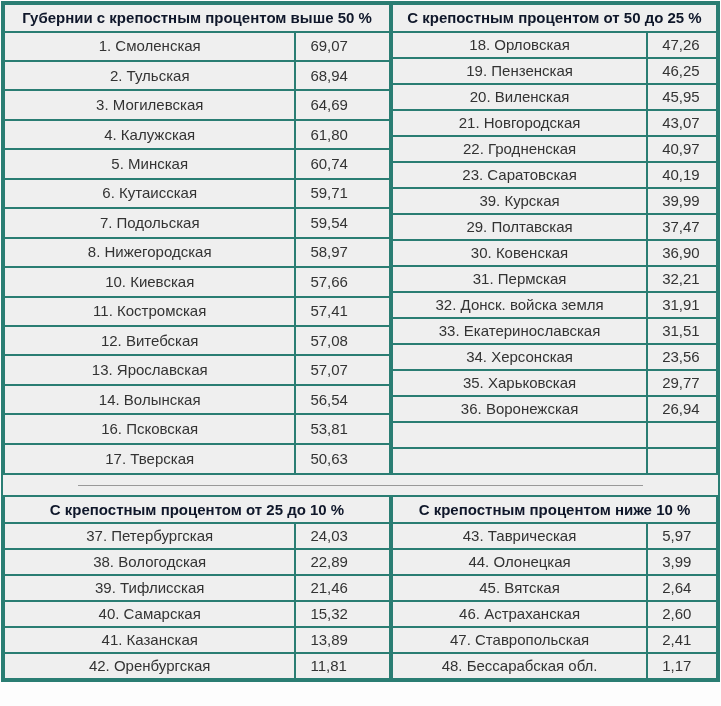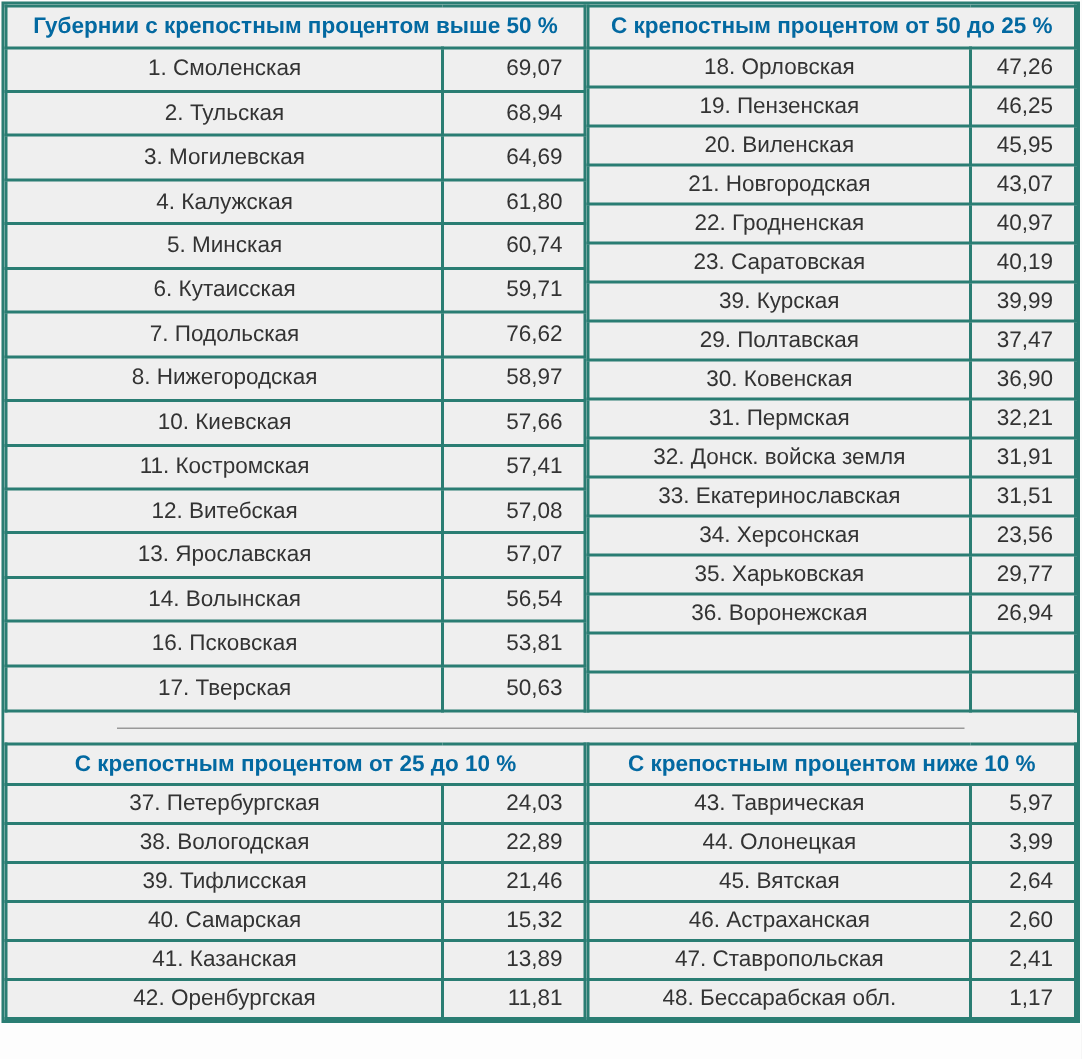--- a/index.html
+++ b/index.html
@@ -35,7 +35,7 @@
     font-size: 15px;
     font-weight: bold;
     line-height: 1.3;
-    color: #0369a1;
+    color: #0f172a;
     text-align: center;
     padding: 3px 6px;
   }

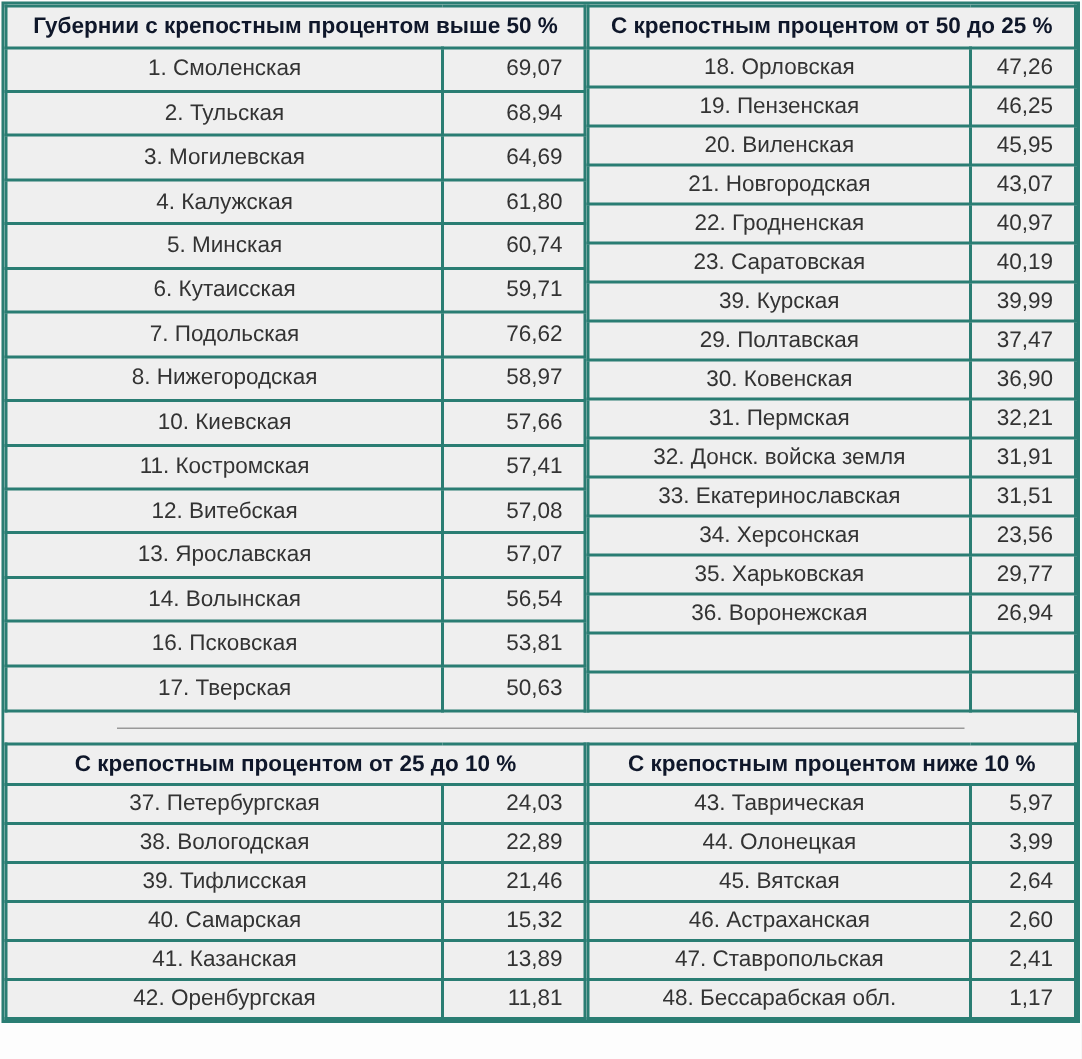--- a/index.html
+++ b/index.html
@@ -48,7 +48,7 @@
     white-space: nowrap;
   }
   .gov-table td.name { text-align: center; }
-  .gov-table td.val  { text-align: right; padding: 3px 14px; }
+  .gov-table td.val  { text-align: left; padding: 3px 14px; }
   col.c-name-left  { width: 75.5%; }
   col.c-val-left   { width: 24.5%; }
   col.c-name-right { width: 78.5%; }

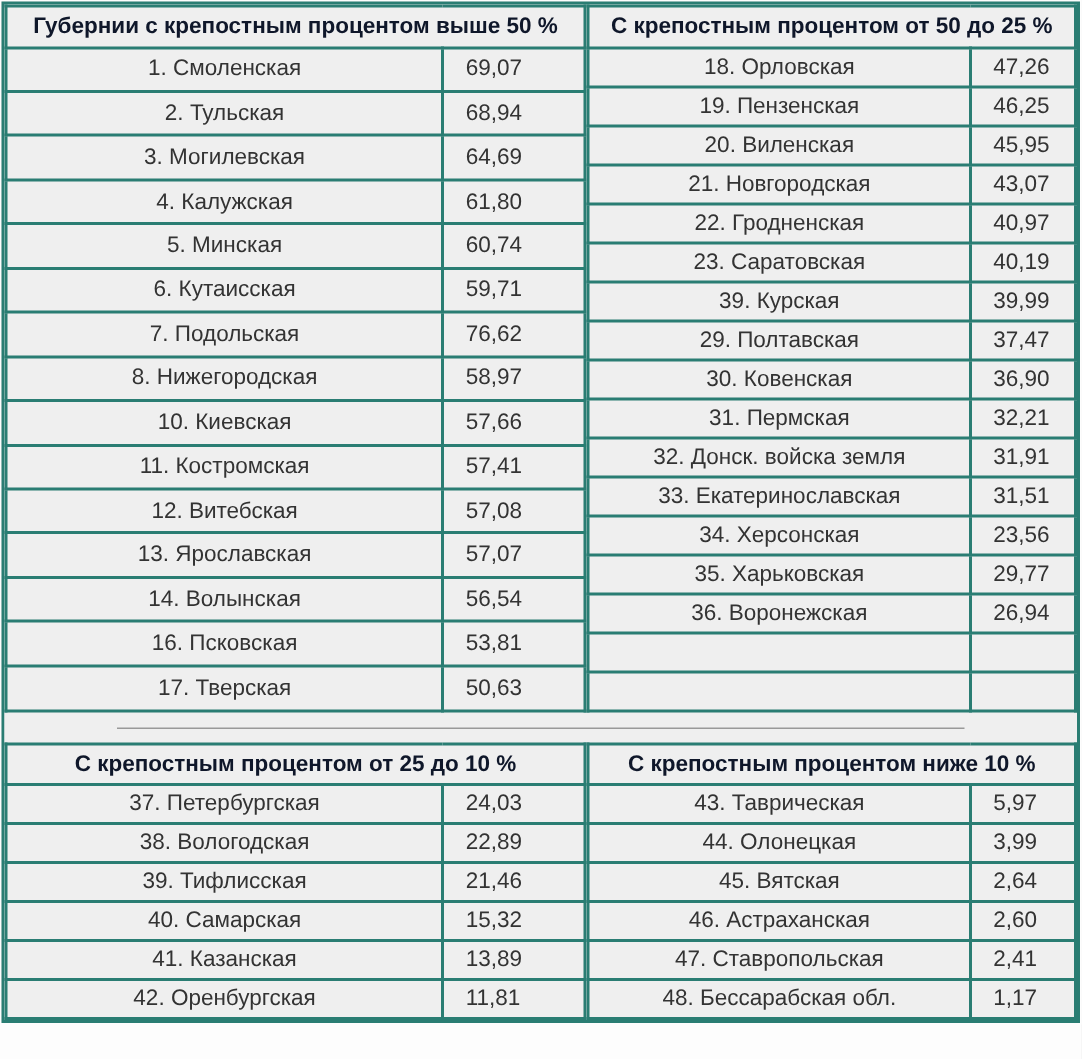--- a/index.html
+++ b/index.html
@@ -109,7 +109,7 @@
           </tr>
           <tr>
             <td class="name">7. Подольская</td>
-            <td class="val">76,62</td>
+            <td class="val">59,54</td>
           </tr>
           <tr>
             <td class="name">8. Нижегородская</td>

